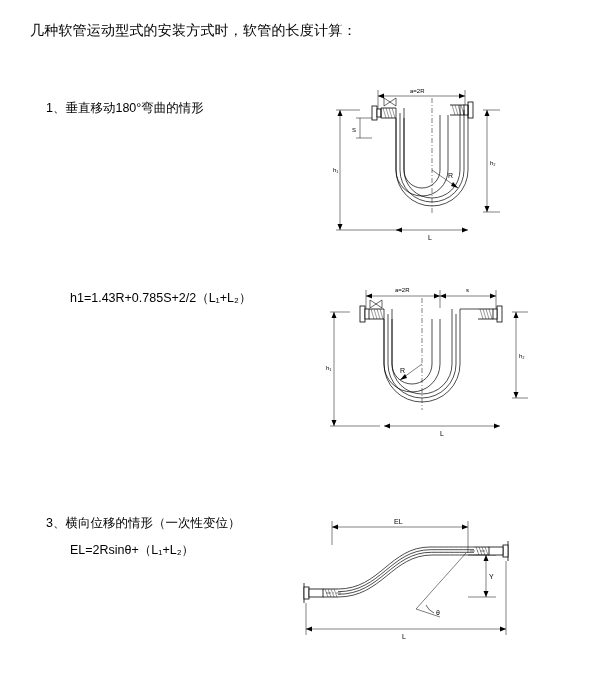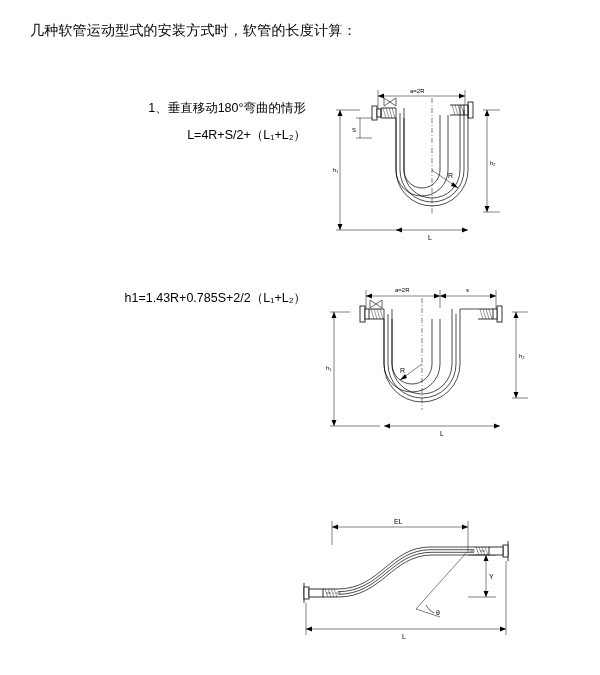--- a/index.html
+++ b/index.html
@@ -42,7 +42,6 @@
     left: 46px;
     top: 0;
     width: 260px;
-    text-align: right;
   }
   .sec-title {
     font-size: 12.5px;

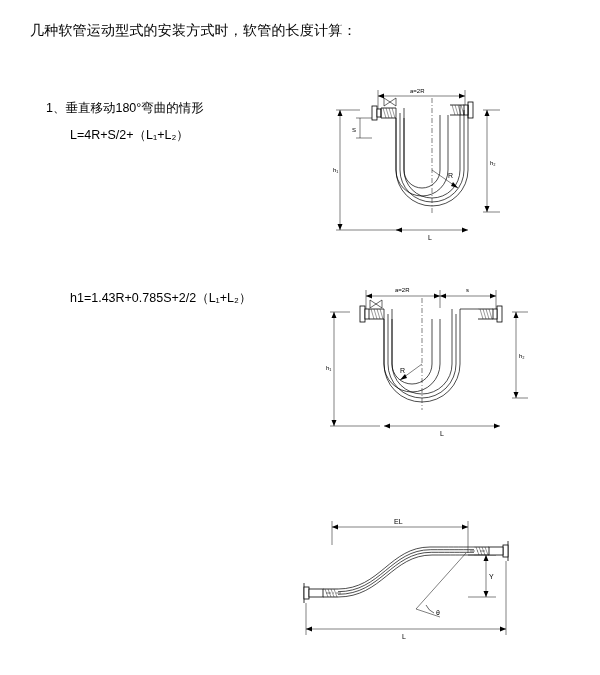--- a/index.html
+++ b/index.html
@@ -85,7 +85,6 @@
   <div class="section sec1">
     <div class="text-col">
       <div class="sec-title">1、垂直移动180°弯曲的情形</div>
-      <div class="formula">L=4R+S/2+（L₁+L₂）</div>
     </div>
 
     <div class="fig fig1">

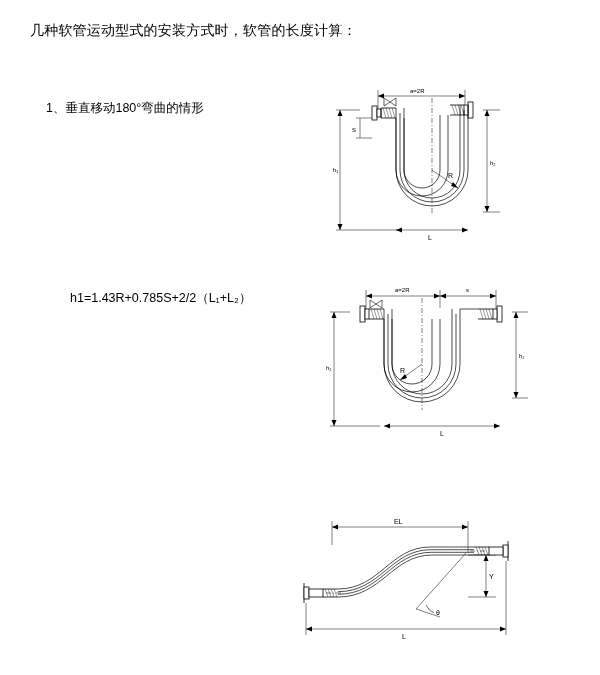--- a/index.html
+++ b/index.html
@@ -234,6 +234,7 @@
 
   <div class="section sec3">
     <div class="text-col">
+      <div class="sec-title">3、横向位移的情形（一次性变位）</div>
     </div>
 
     <div class="fig fig3">

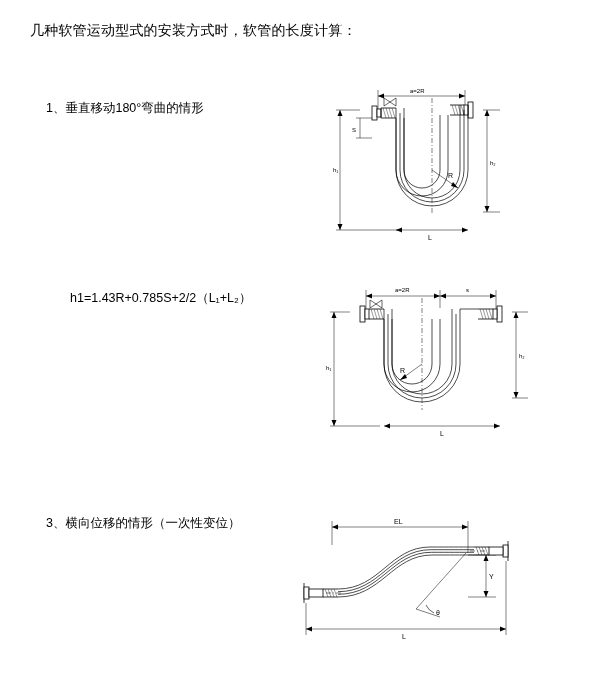--- a/index.html
+++ b/index.html
@@ -235,6 +235,7 @@
   <div class="section sec3">
     <div class="text-col">
       <div class="sec-title">3、横向位移的情形（一次性变位）</div>
+      <div class="formula">EL=2Rsinθ+（L₁+L₂）</div>
     </div>
 
     <div class="fig fig3">

